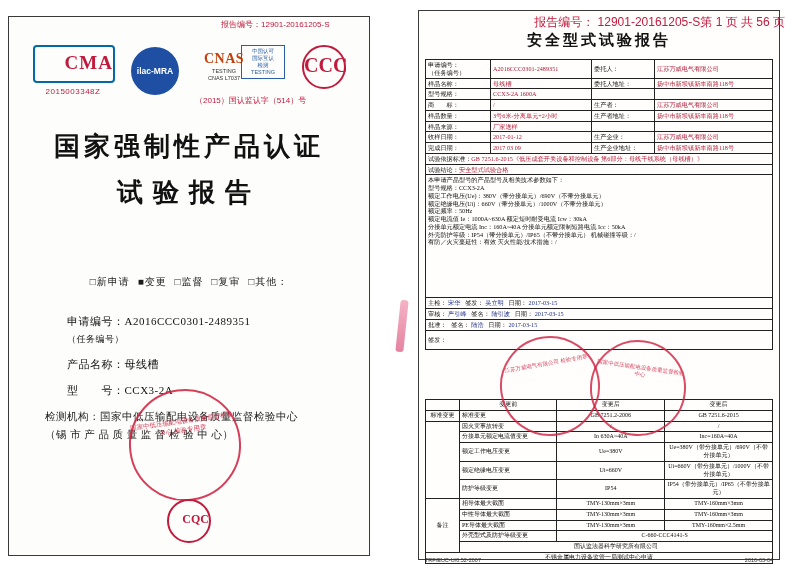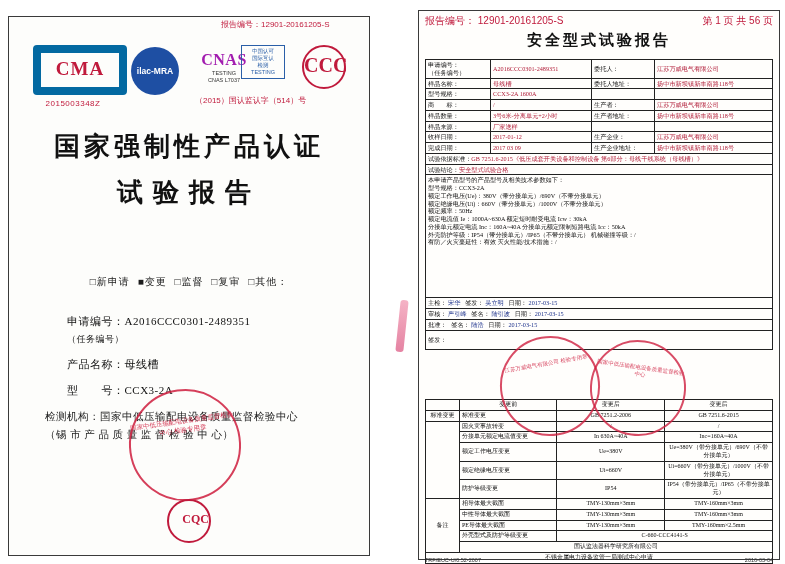--- a/index.html
+++ b/index.html
@@ -50,7 +50,7 @@
 
   
   .right-doc{position:absolute;left:418px;top:10px;width:360px;height:548px;border:1px solid #3a3a3a;background:#fffefc;}
-  .r-head{position:absolute;left:6px;top:3px;width:348px;font-size:10px;color:#c01a3c;display:flex;justify-content:space-between;}
+  .r-head{position:absolute;left:18px;top:3px;width:348px;font-size:12px;color:#c01a3c;display:flex;justify-content:flex-end;}
   .r-title{position:absolute;left:0;top:20px;width:360px;text-align:center;font-family:"Liberation Serif",serif;font-size:15px;font-weight:bold;letter-spacing:3px;color:#111;}
 
   table.rt{position:absolute;left:6px;top:48px;width:348px;border-collapse:collapse;font-size:6.2px;font-family:"Liberation Serif",serif;color:#111;}

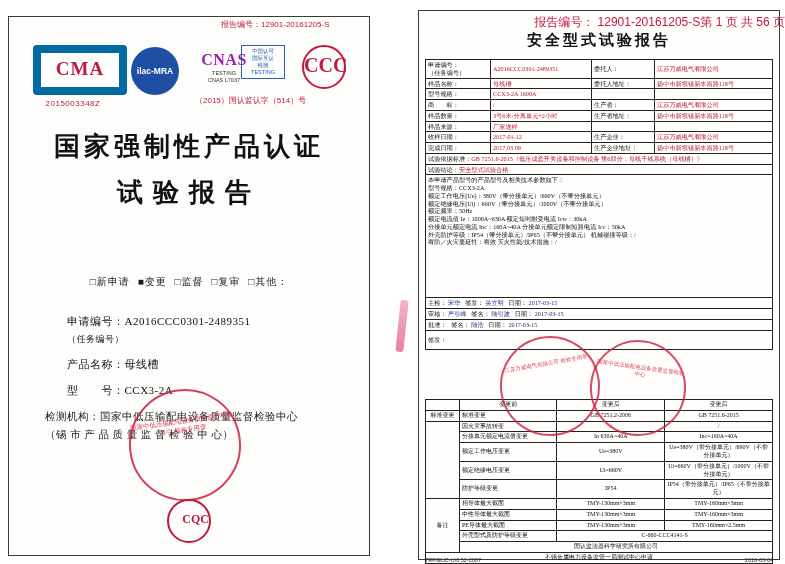--- a/index.html
+++ b/index.html
@@ -12,7 +12,7 @@
   .logo-row{position:absolute;left:0;top:24px;width:360px;height:62px;}
   .logo{position:absolute;text-align:center;}
   .logo-ma{left:24px;top:4px;width:80px;}
-  .ma-box{width:78px;height:34px;border:8px solid #0369a1;border-radius:4px;color:#c01a3c;font-weight:bold;font-size:19px;line-height:32px;letter-spacing:1px;font-family:"Liberation Serif",serif;}
+  .ma-box{width:78px;height:34px;border:2px solid #0369a1;border-radius:4px;color:#c01a3c;font-weight:bold;font-size:19px;line-height:32px;letter-spacing:1px;font-family:"Liberation Serif",serif;text-align:right;}
   .ma-code{font-size:8px;color:#c01a3c;margin-top:4px;letter-spacing:0.5px;}
   .logo-ilac{left:118px;top:6px;width:56px;}
   .ilac-circle{width:48px;height:48px;border-radius:50%;background:#1e4fa3;color:#fff;font-size:8.5px;font-weight:bold;line-height:48px;margin:0 auto;}

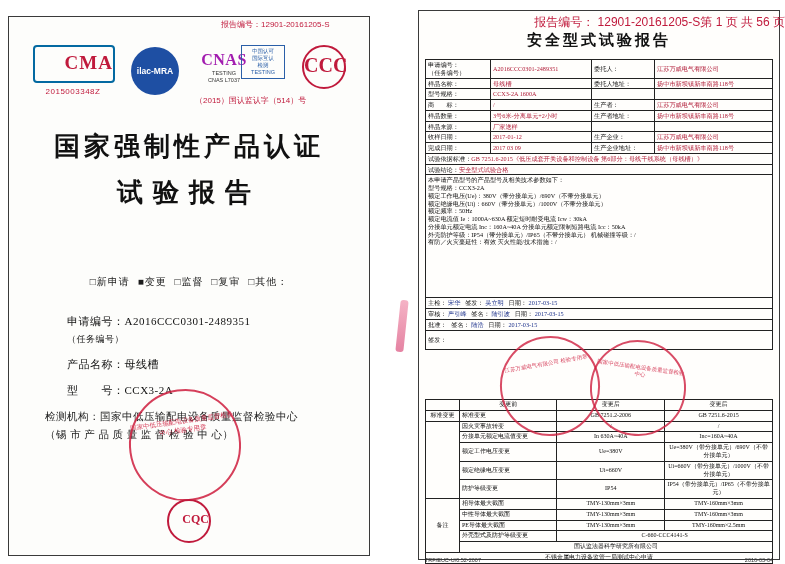--- a/index.html
+++ b/index.html
@@ -17,7 +17,7 @@
   .logo-ilac{left:118px;top:6px;width:56px;}
   .ilac-circle{width:48px;height:48px;border-radius:50%;background:#1e4fa3;color:#fff;font-size:8.5px;font-weight:bold;line-height:48px;margin:0 auto;}
   .logo-cnas{left:178px;top:10px;width:74px;}
-  .cnas-txt{font-size:16px;font-weight:bold;color:#a21caf;font-family:"Liberation Serif",serif;letter-spacing:0.5px;}
+  .cnas-txt{font-size:14px;font-weight:bold;color:#c2410c;font-family:"Liberation Serif",serif;letter-spacing:0.5px;}
   .cnas-sub{font-size:5.5px;color:#333;line-height:1.35;margin-top:1px;}
   .logo-box-cn{left:232px;top:4px;width:46px;}
   .box-cn{width:44px;height:34px;border:1px solid #2a5fa8;color:#2a5fa8;font-size:5.5px;line-height:1.25;padding:2px 1px;box-sizing:border-box;}

